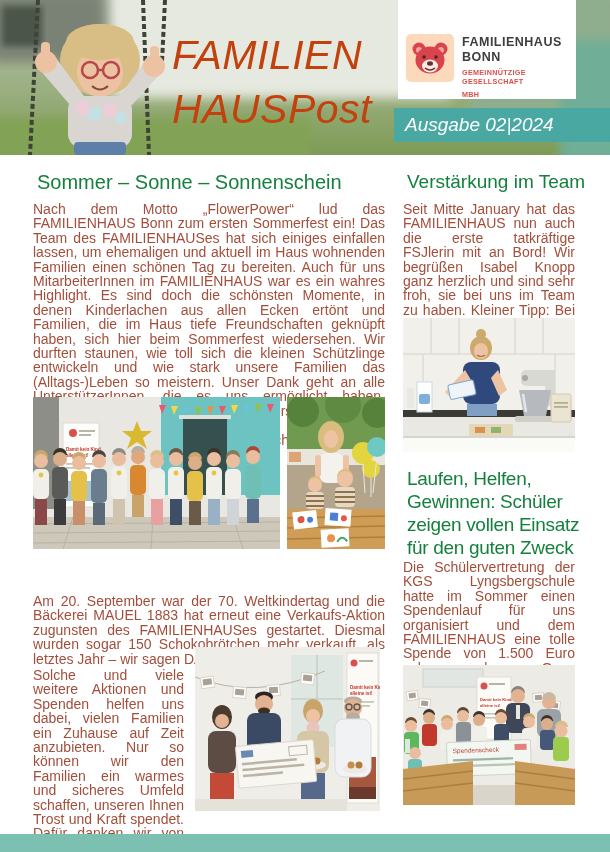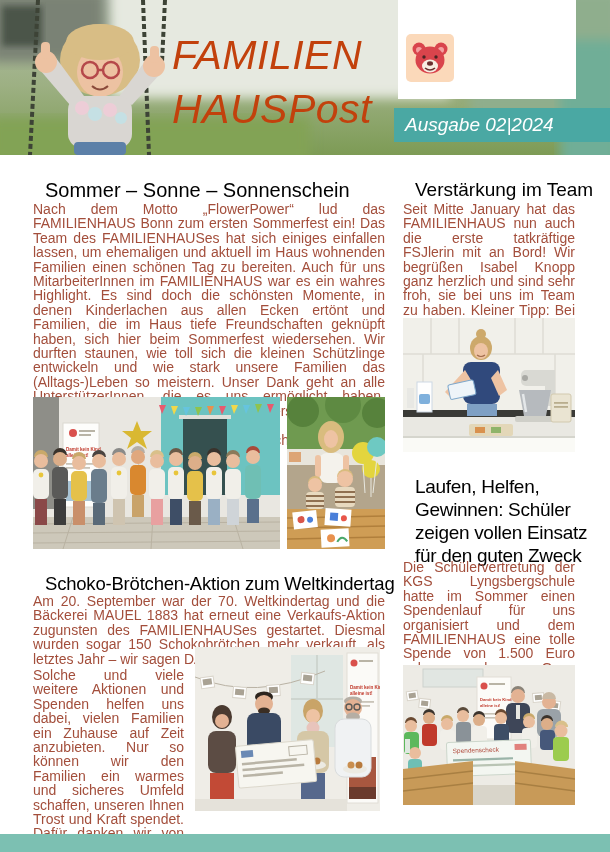--- a/index.html
+++ b/index.html
@@ -148,6 +148,12 @@
             <circle cx="26" cy="19" r="1.7" fill="#4a2424"></circle>
           </svg>
         </div>
+        <div class="logo-text">
+          <div class="logo-org">FAMILIENHAUS</div>
+          <div class="logo-org">BONN</div>
+          <div class="logo-sub">GEMEINNÜTZIGE GESELLSCHAFT</div>
+          <div class="logo-sub">MBH</div>
+        </div>
       </div>
     </div>
 

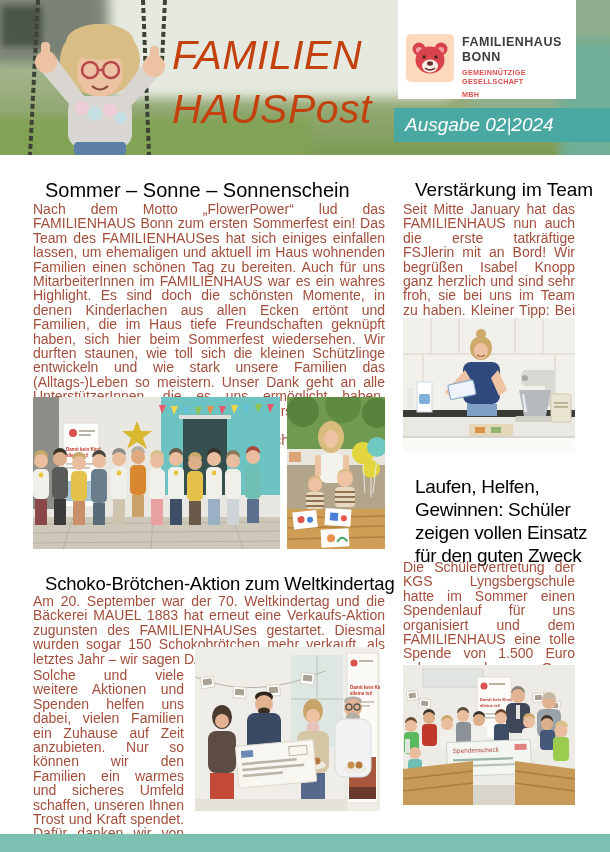--- a/index.html
+++ b/index.html
@@ -36,7 +36,7 @@
   }
 
   
-  .h-teal { position:absolute; color:#000000; font-weight:400; margin:12px; }
+  .h-teal { position:absolute; color:#15803d; font-weight:400; margin:4px; }
   .body-text {
     position:absolute; font-size:14px; line-height:14.4px;
     color:#a34e3b; text-align:justify;

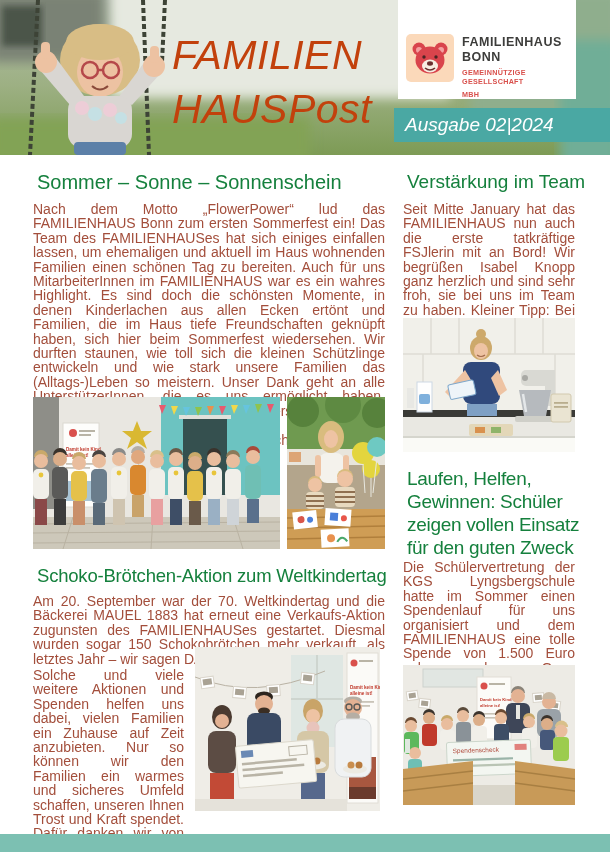--- a/index.html
+++ b/index.html
@@ -355,7 +355,6 @@
     </svg>
   </div>
 
-  <h2 class="h-teal" id="t-schoko">Schoko-Brötchen-Aktion zum Weltkindertag</h2>
   <div class="body-text" id="b-schoko-intro">Am 20. September war der 70. Weltkindertag und die Bäckerei MAUEL 1883 hat erneut eine Verkaufs-Aktion zugunsten des FAMILIENHAUSes gestartet. Diesmal wurden sogar 150 Schokobrötchen mehr verkauft, als letztes Jahr – wir sagen DANKE!</div>
   <div class="body-text" id="b-schoko-side">
     <span>Solche und viele weitere Aktionen und Spenden helfen uns dabei, vielen Familien ein Zuhause auf Zeit anzubieten. Nur so können wir den Familien ein warmes und sicheres Umfeld schaffen, unseren Ihnen Trost und Kraft spendet. Dafür danken wir von ganzem Herzen!</span> <span class="dot">•</span>

